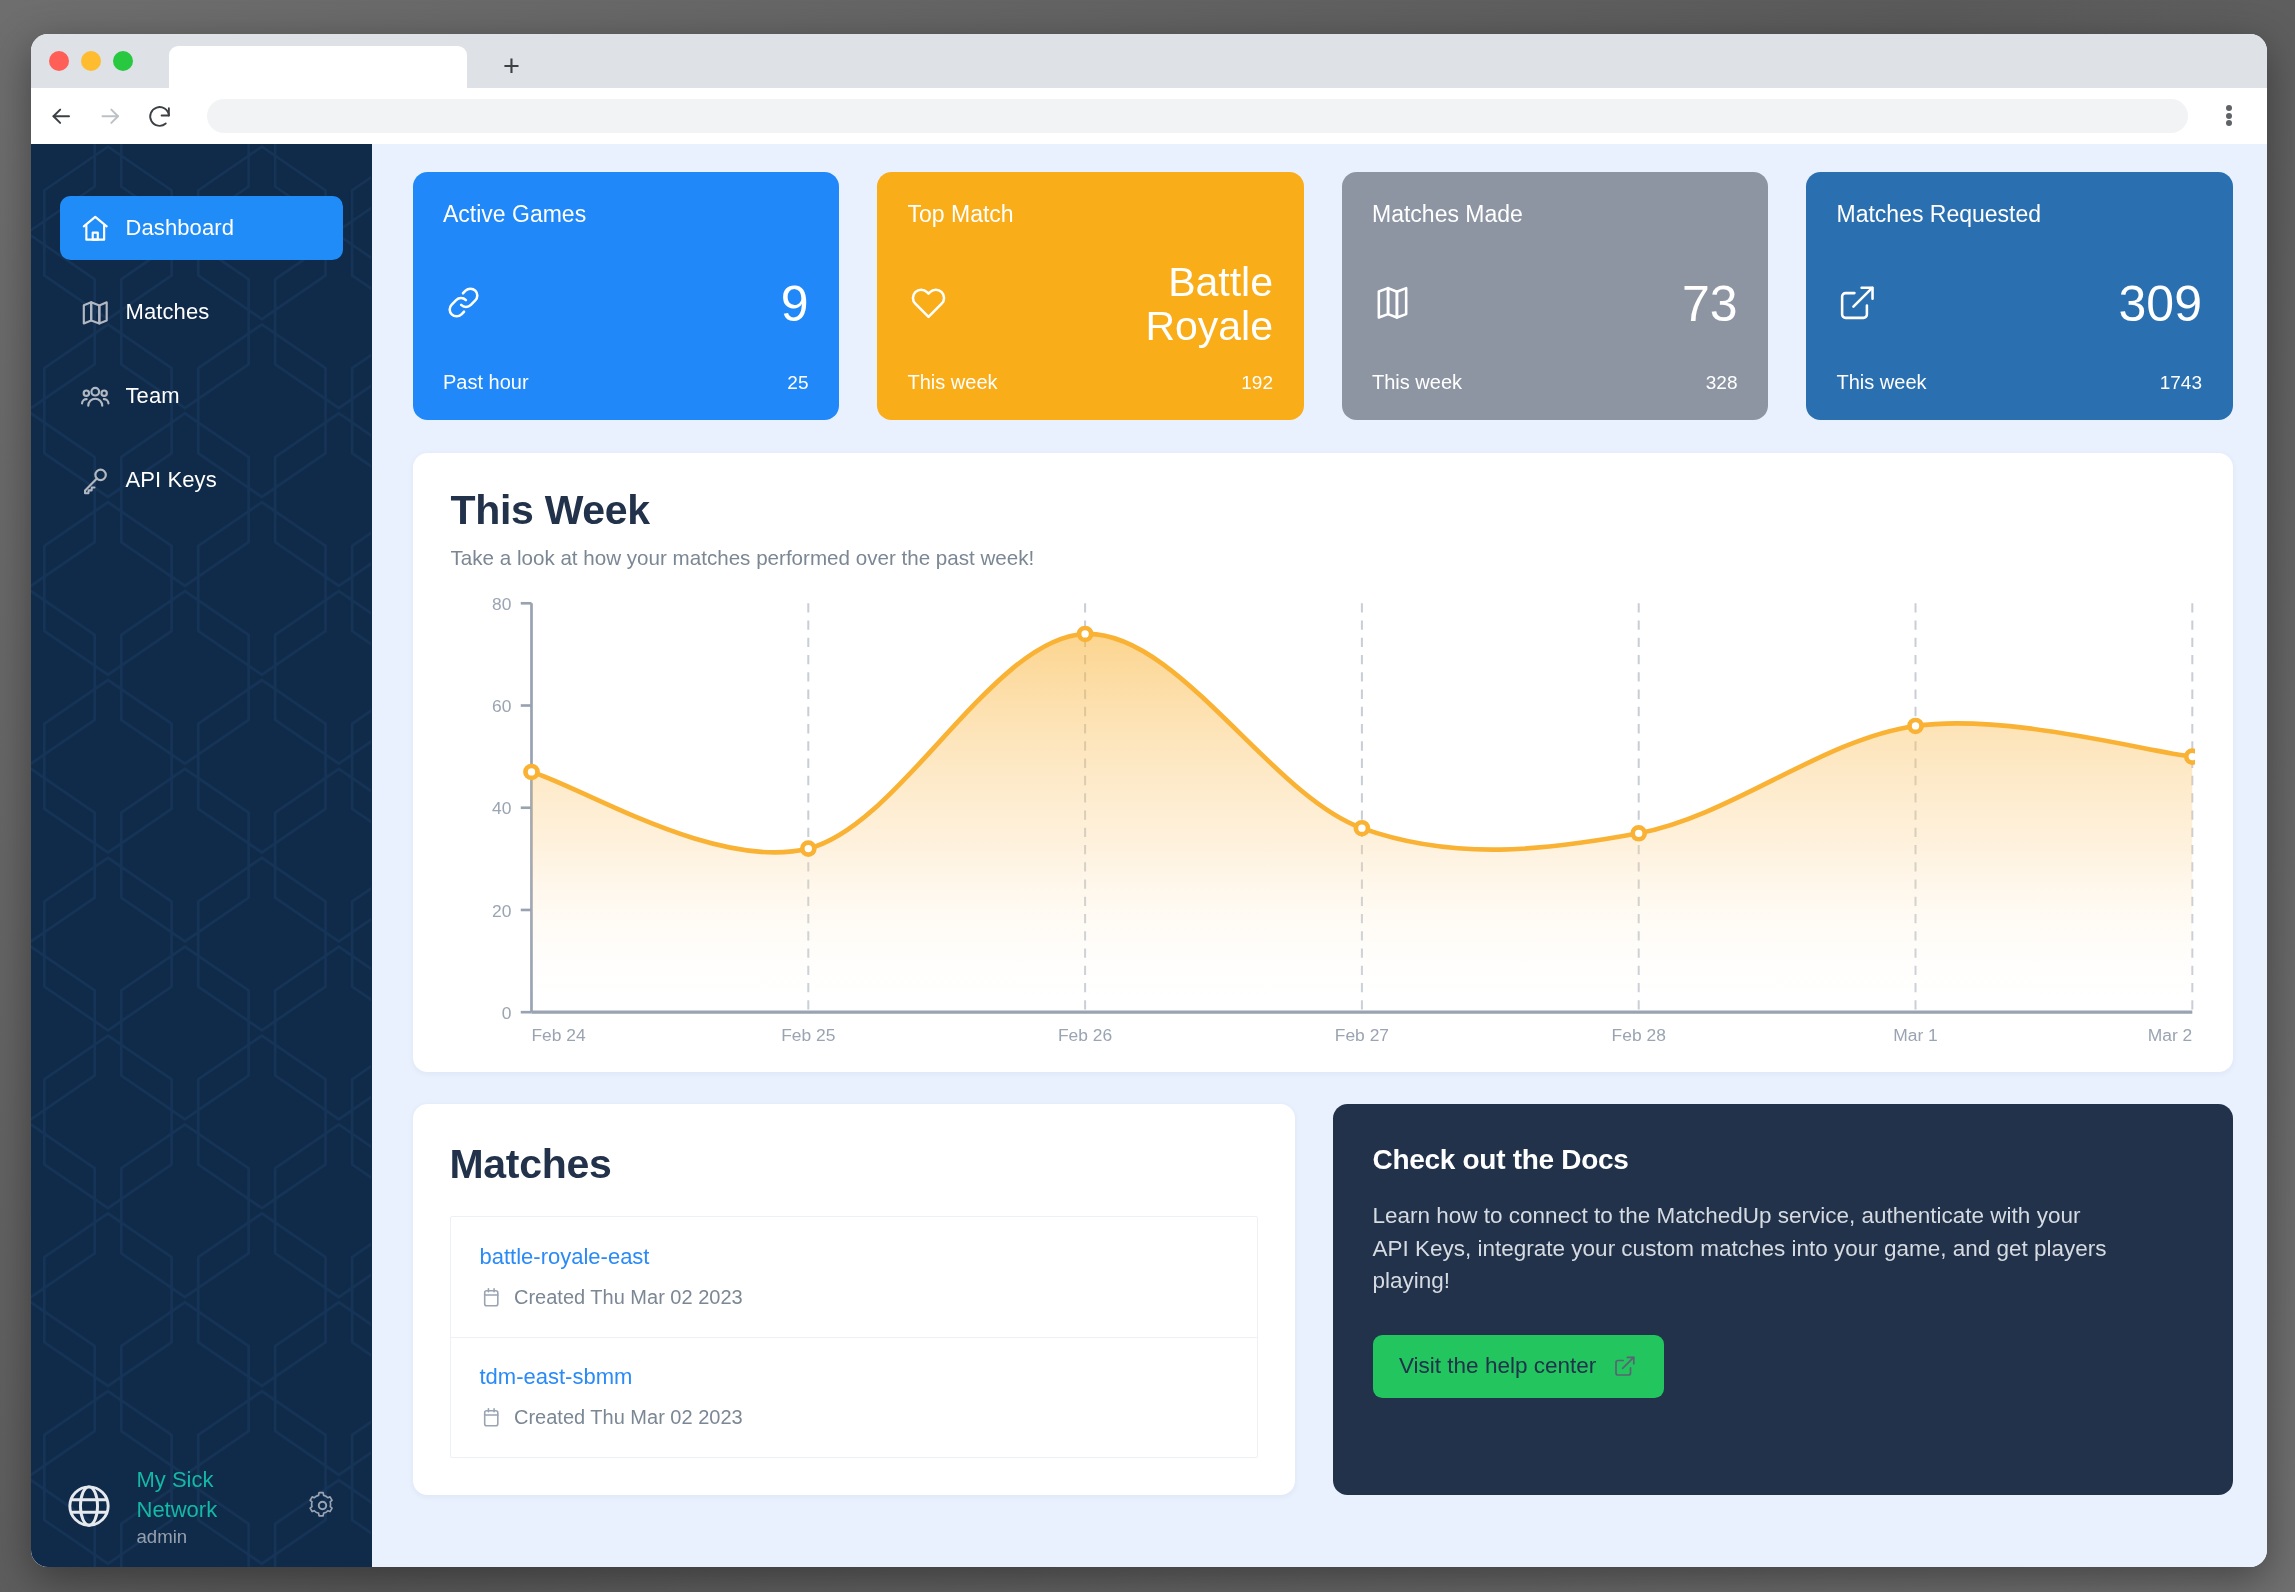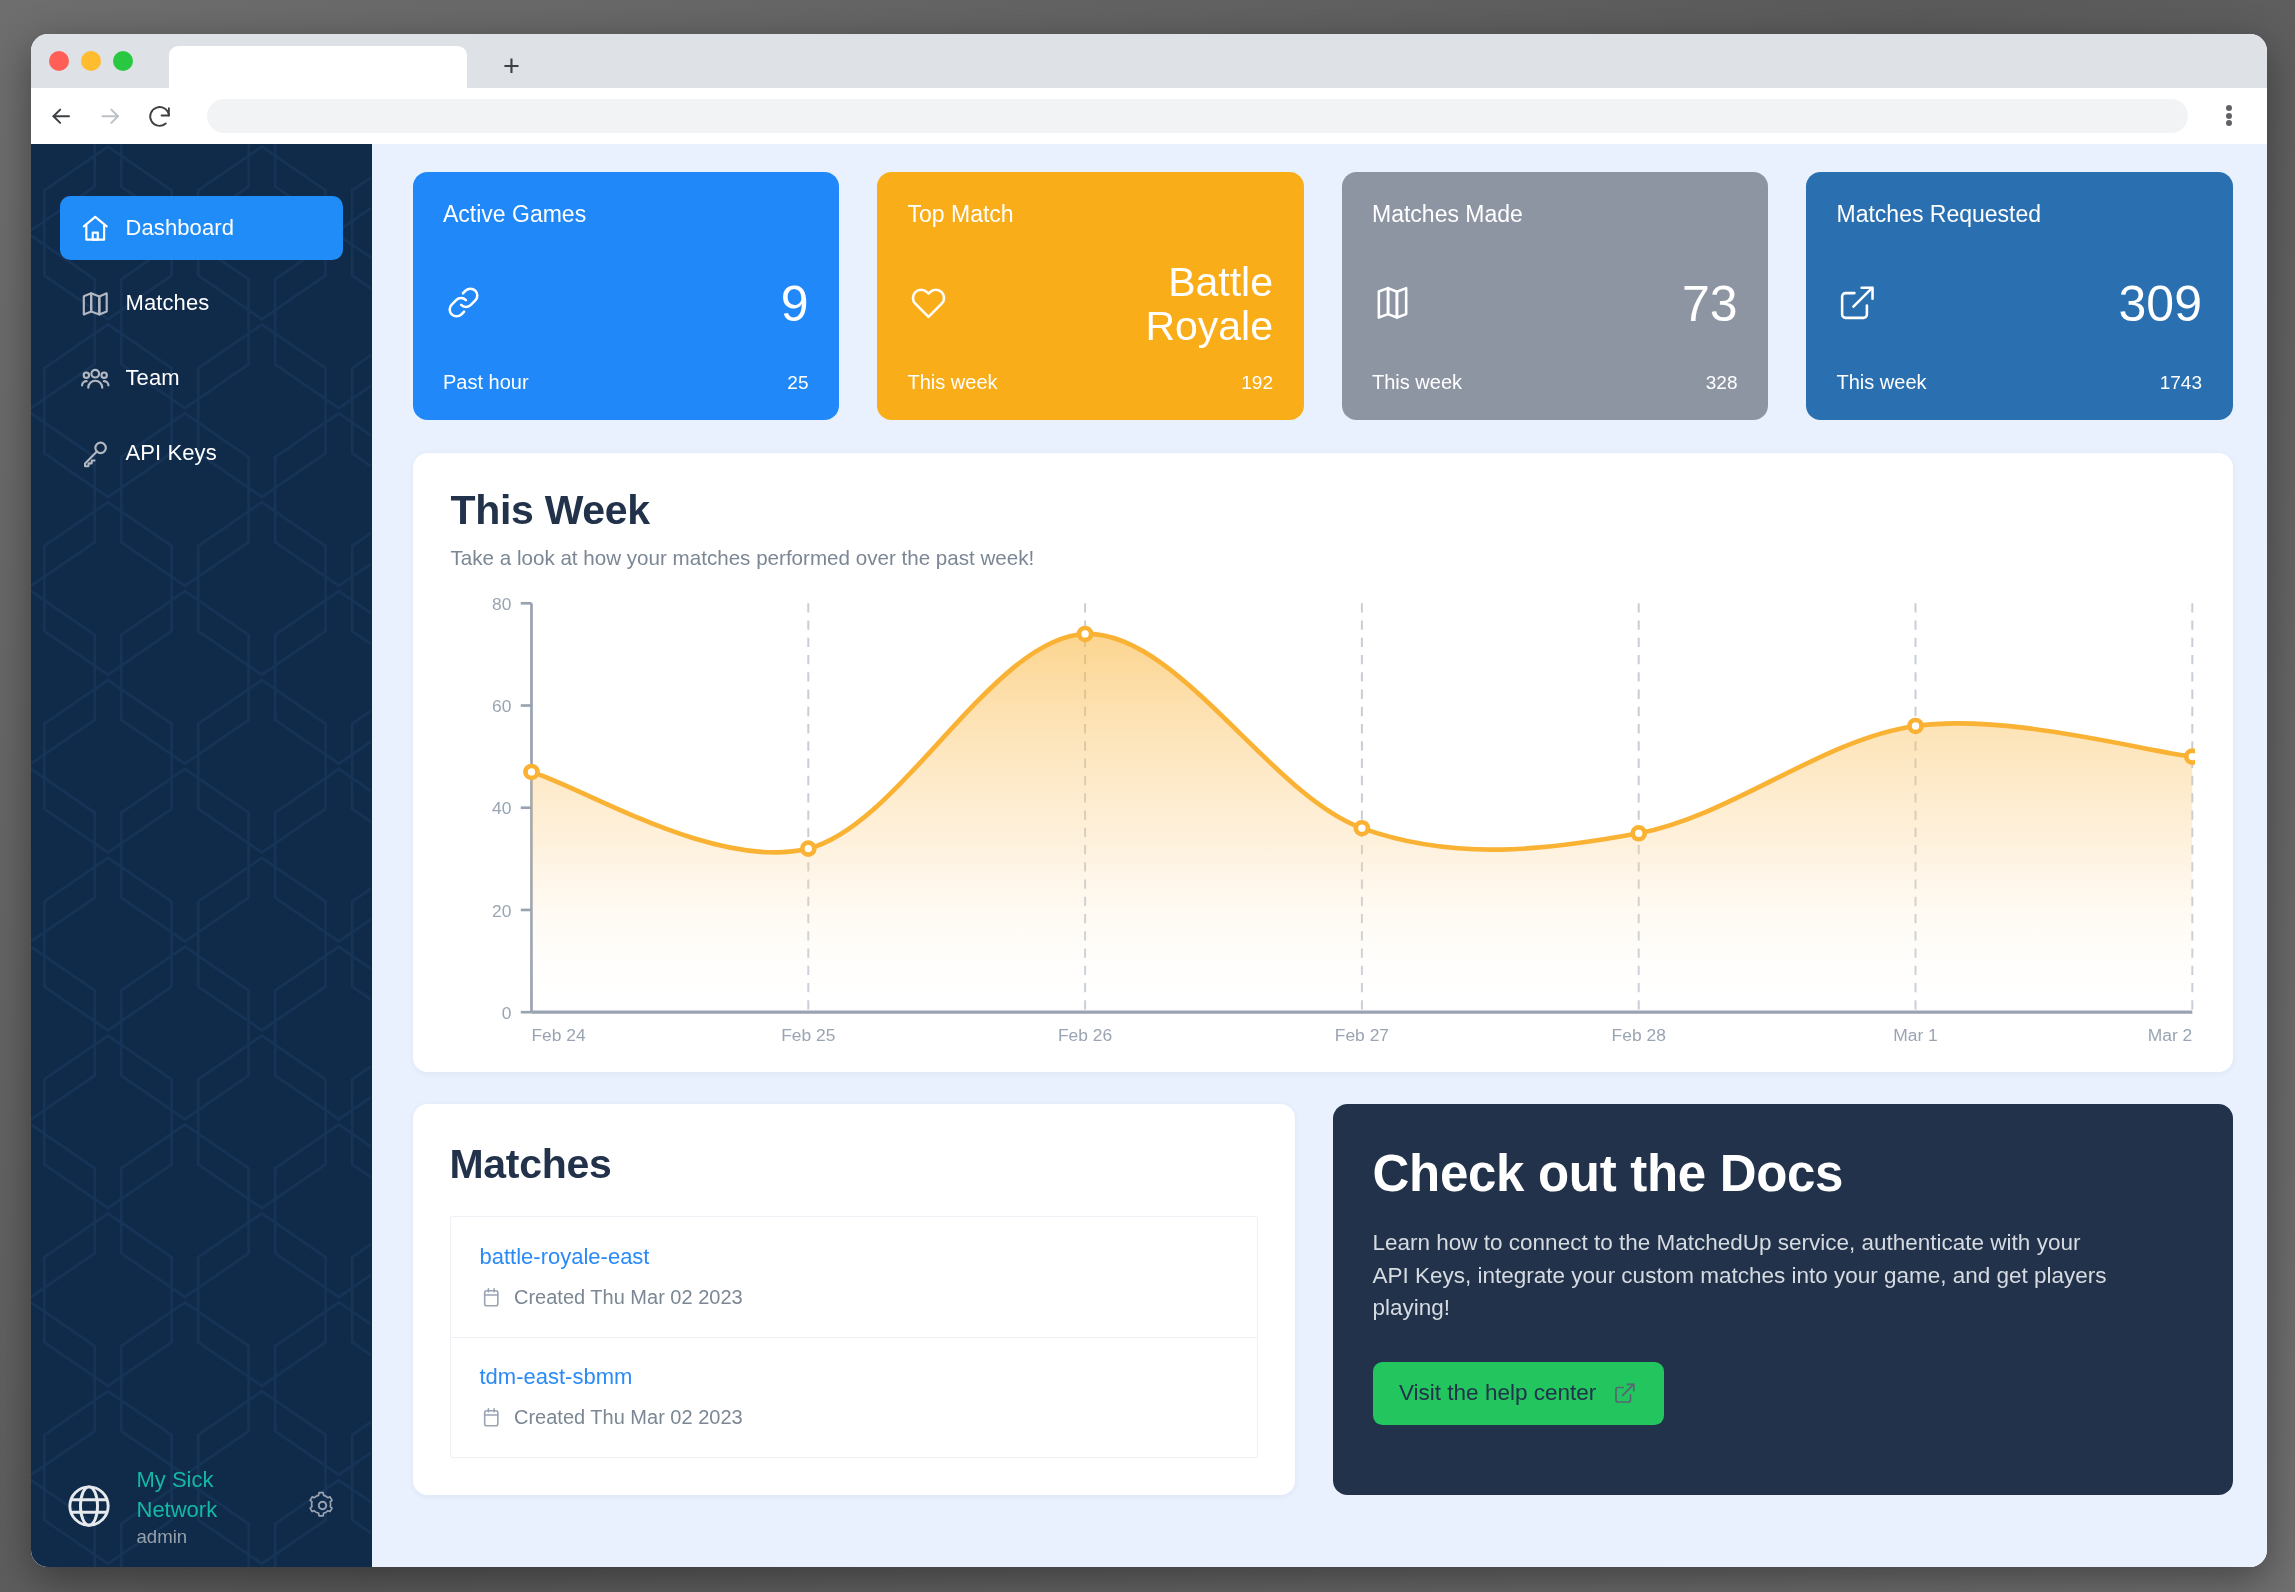--- a/index.html
+++ b/index.html
@@ -106,7 +106,7 @@
     height: 64px;
     border-radius: 10.6px;
     padding: 0 20px;
-    margin-bottom: 11px;
+    margin-bottom: 20px;
     color: #ffffff;
     text-align: right;
   }

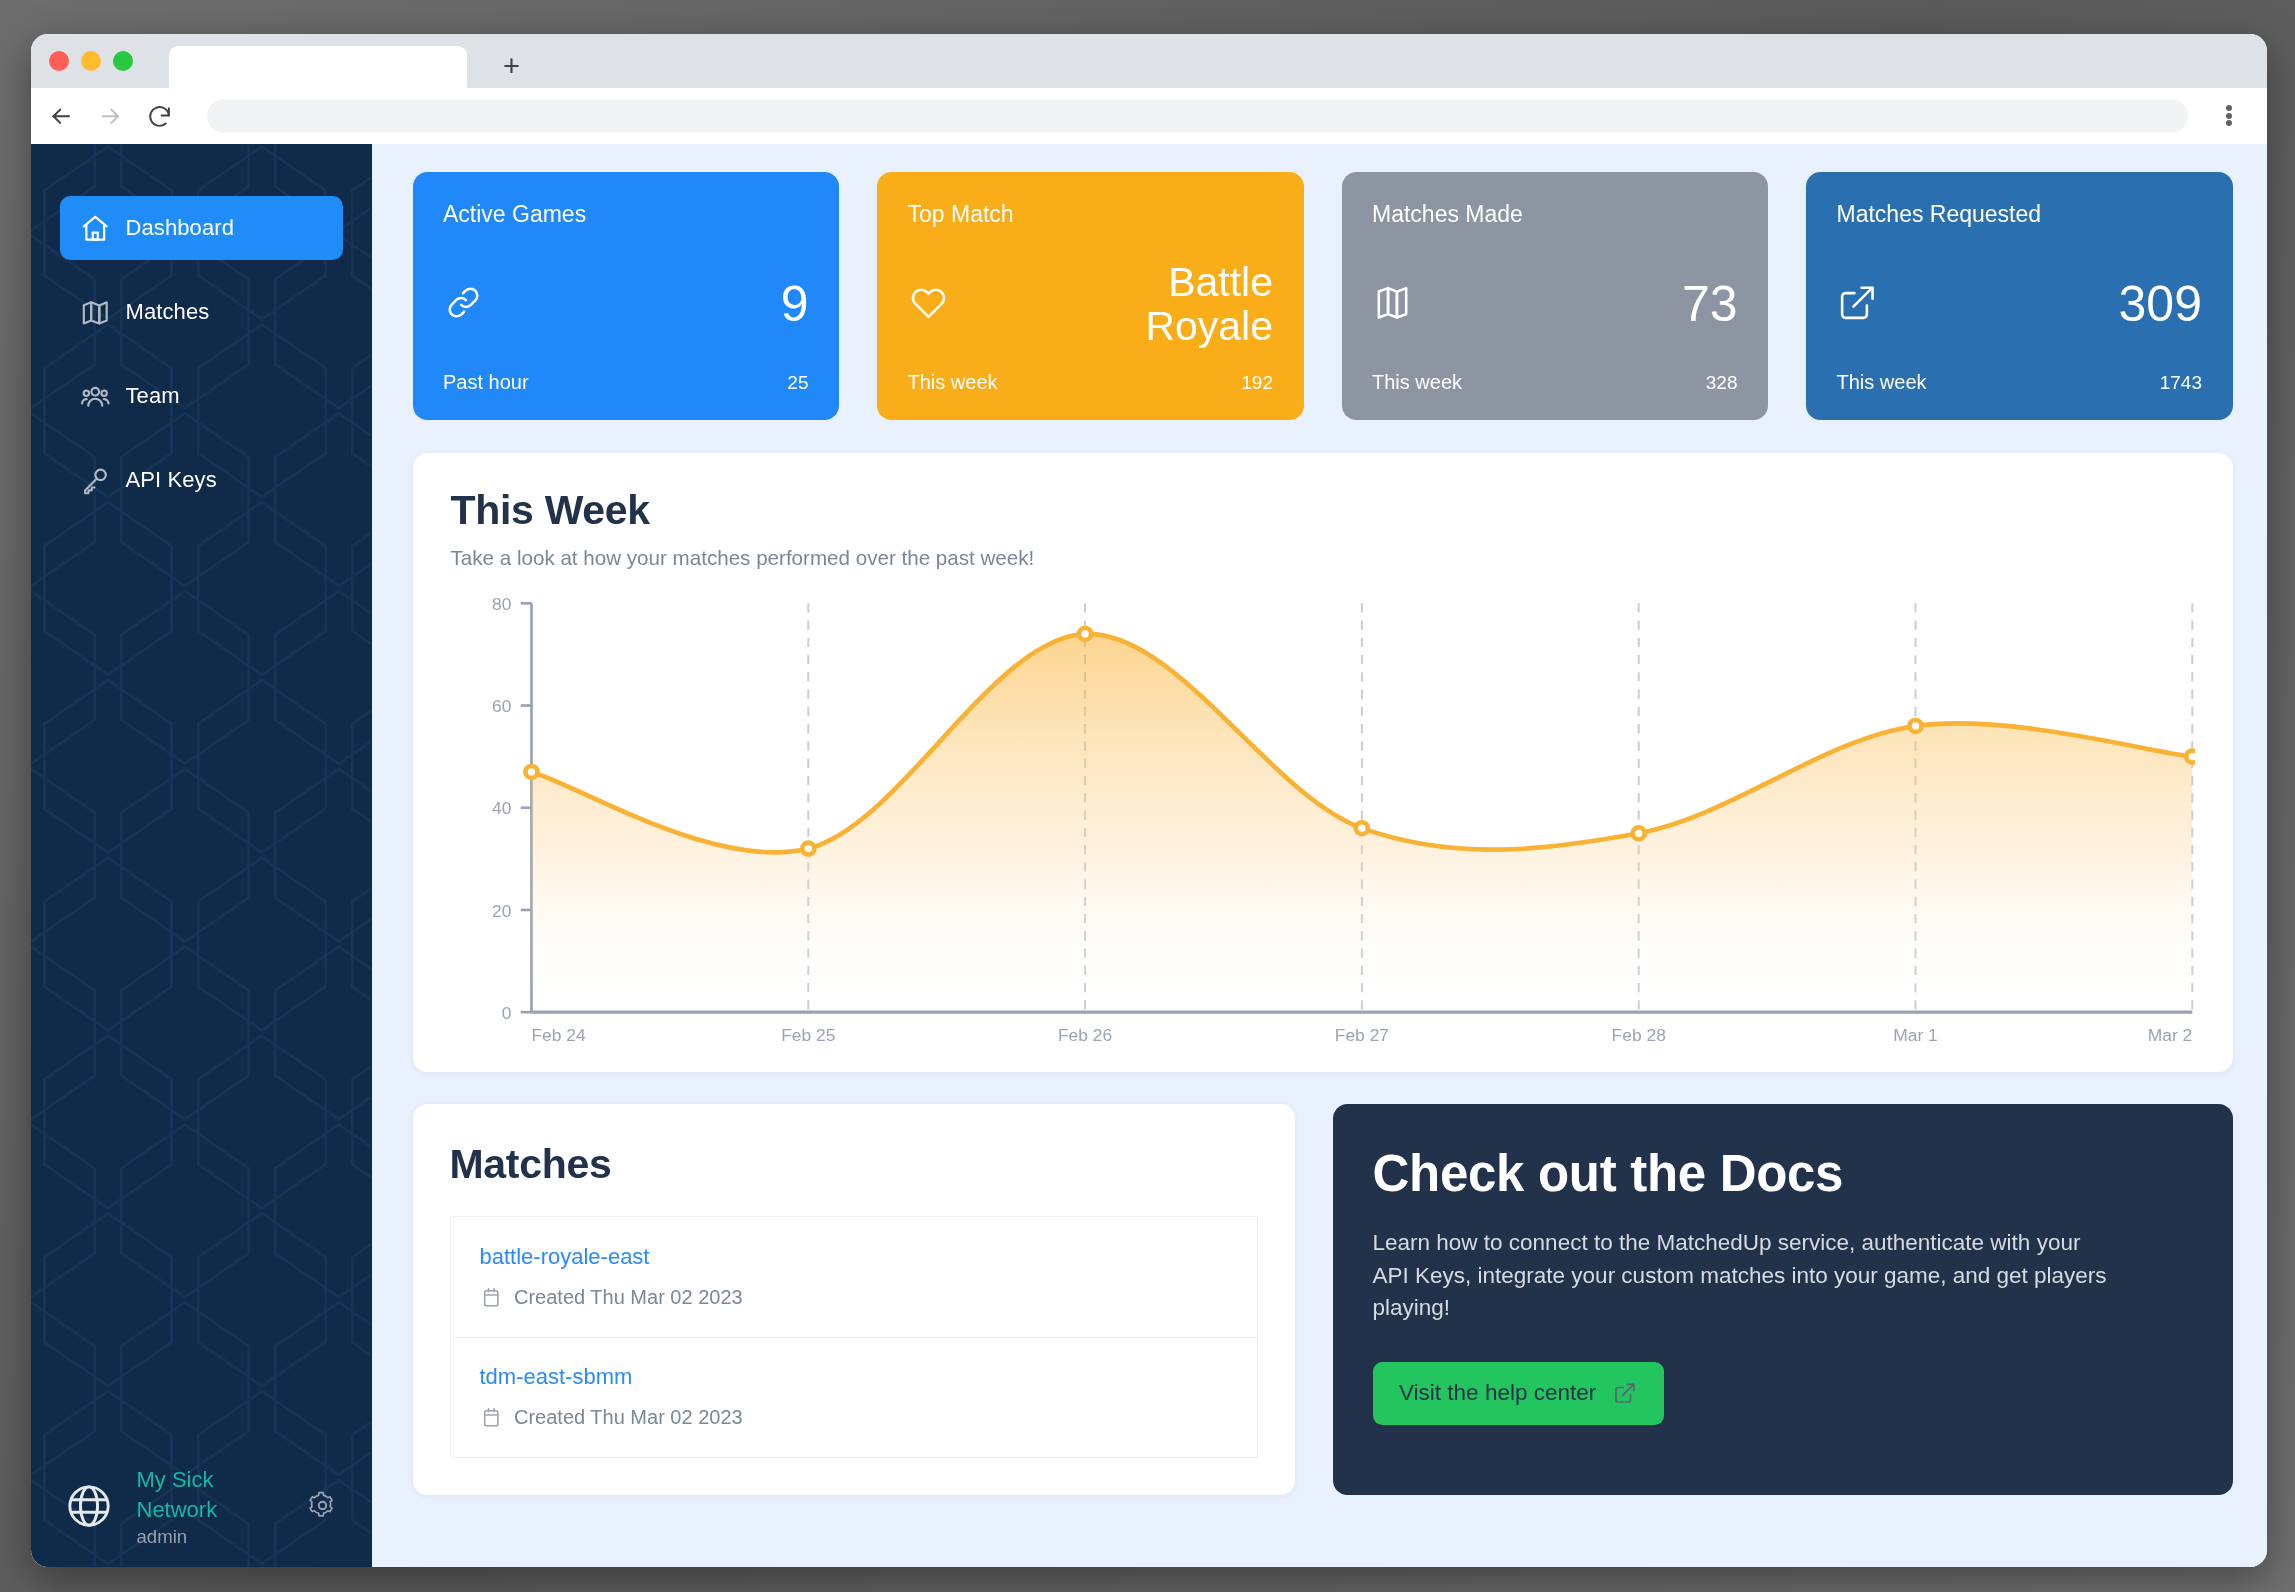--- a/index.html
+++ b/index.html
@@ -211,7 +211,7 @@
     color: #ffffff;
   }
   .docscard h2 {
-    font-size: 51px; font-weight: 700; letter-spacing: -0.3px;
+    font-size: 28px; font-weight: 700; letter-spacing: -0.3px;
   }
   .docscard p {
     margin-top: 24px; font-size: 22.5px; line-height: 1.45; color: #d6dbe2; max-width: 749px;

